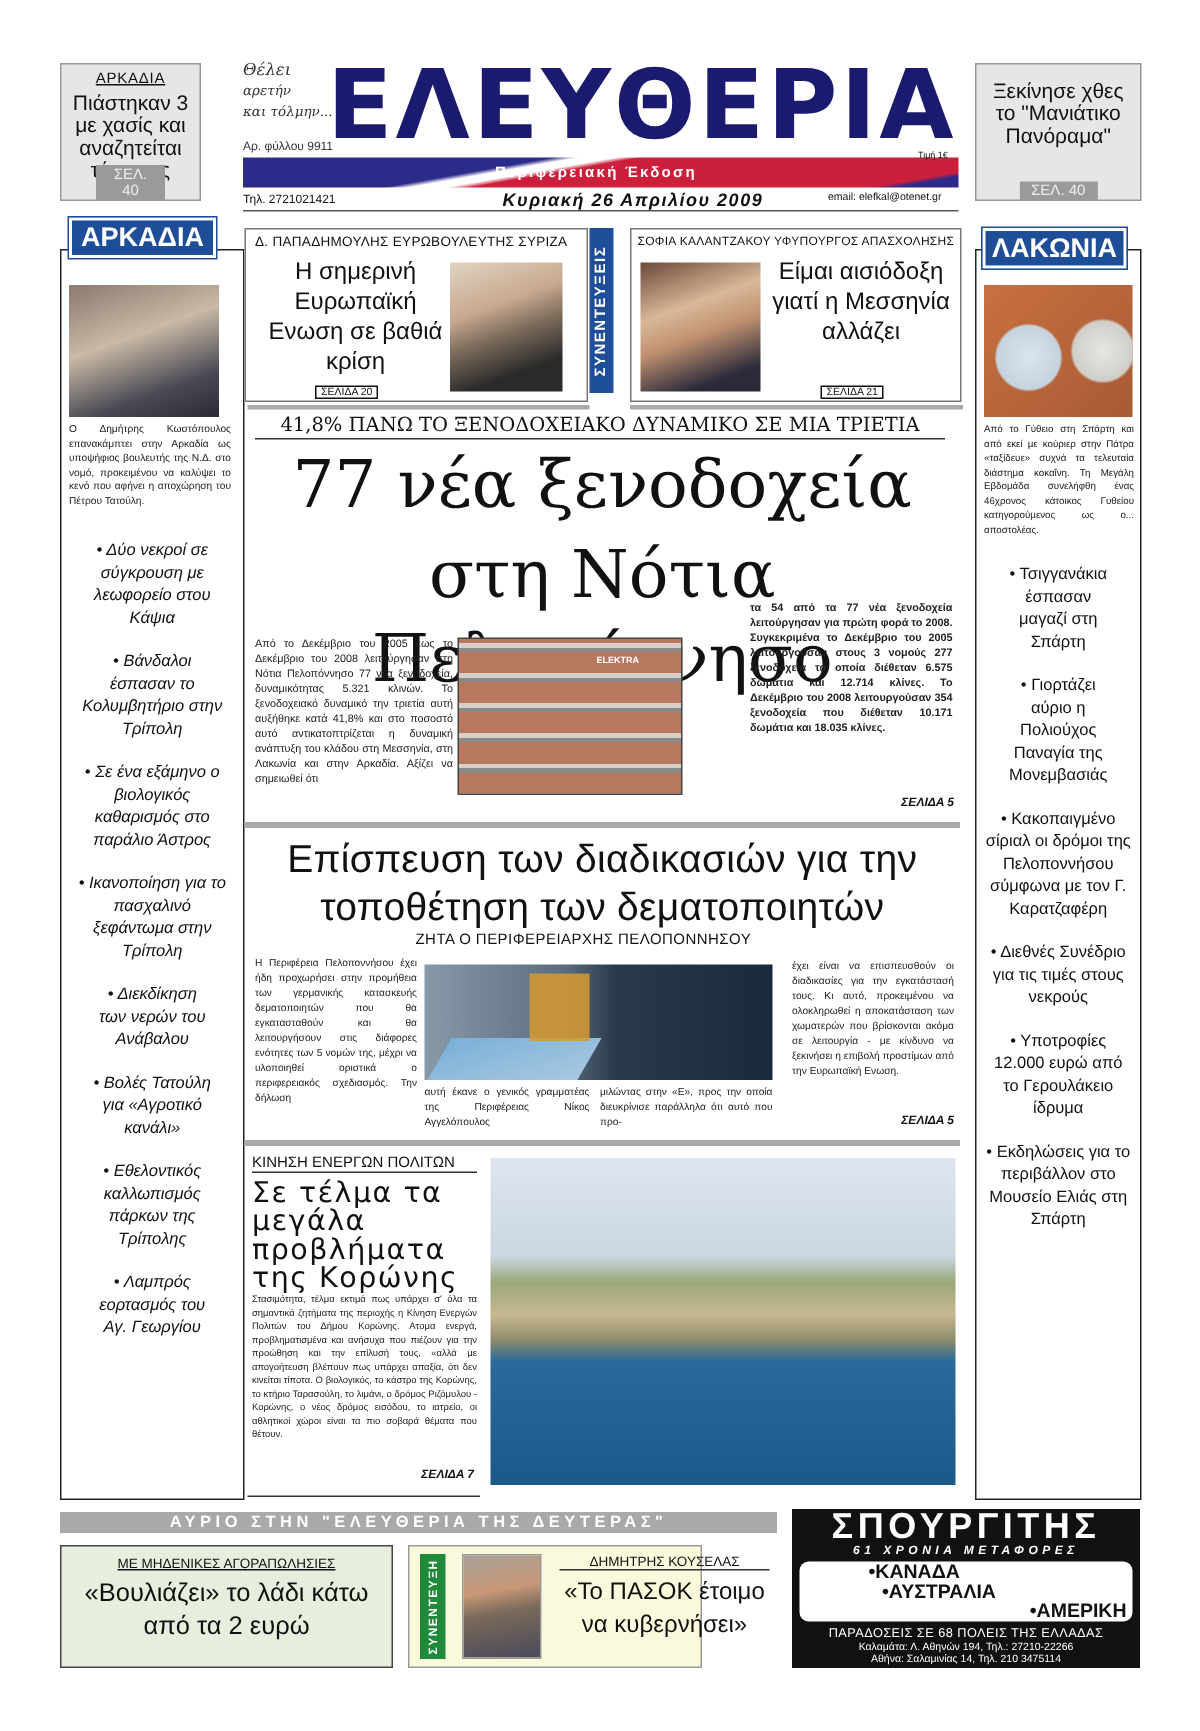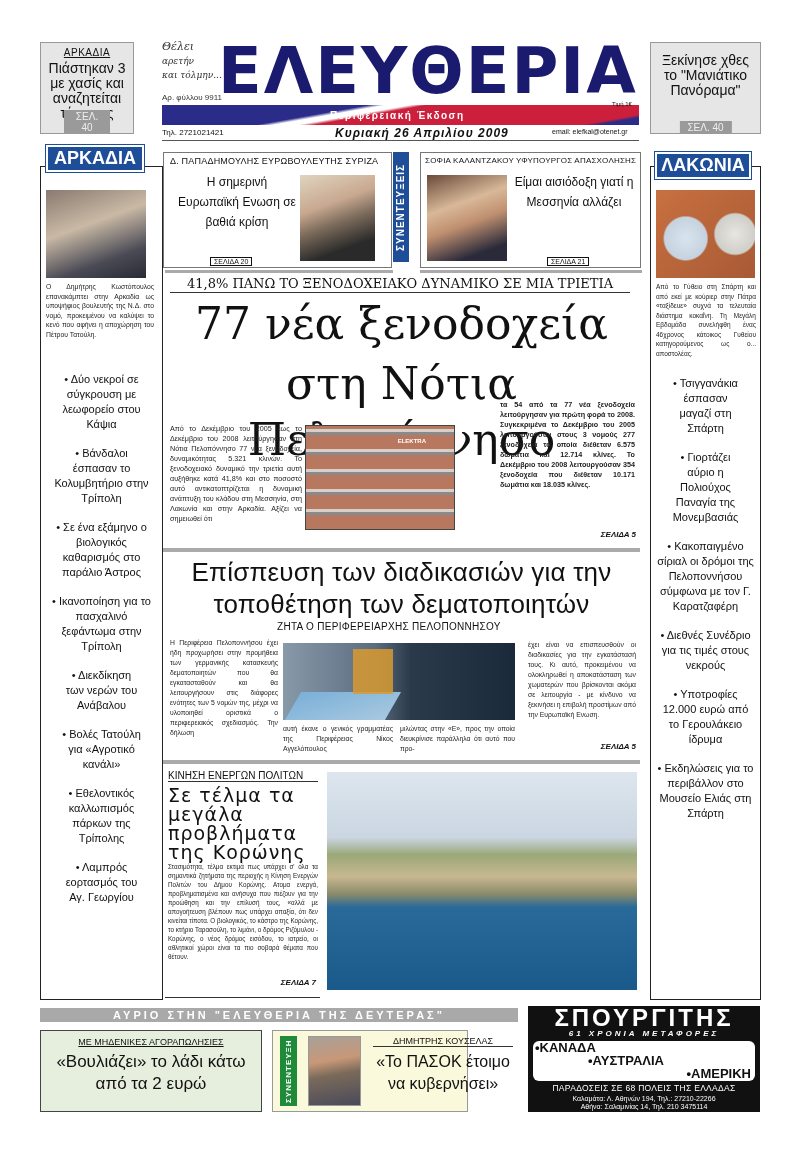--- a/index.html
+++ b/index.html
@@ -20,7 +20,7 @@
 .photo{background:linear-gradient(135deg,#6b6b73,#b9a99a 50%,#3b3b46)}
 .interview{border:1px solid #777;background:#fff}
 .int-kick{font-size:9px;letter-spacing:.2px}
-.int-head{font-size:12px;line-height:20px;text-align:center}
+.int-head{font-size:16px;line-height:20px;text-align:center}
 .pgbox{border:1px solid #111;font-size:7px;padding:0 3px;display:inline-block;background:#fff}
 .vlabel{background:#1f4e99;color:#fff;font-weight:bold;font-size:10px;writing-mode:vertical-rl;transform:rotate(180deg);text-align:center;letter-spacing:1px}
 .body-text{font-size:7.2px;line-height:10px;text-align:justify;color:#222}

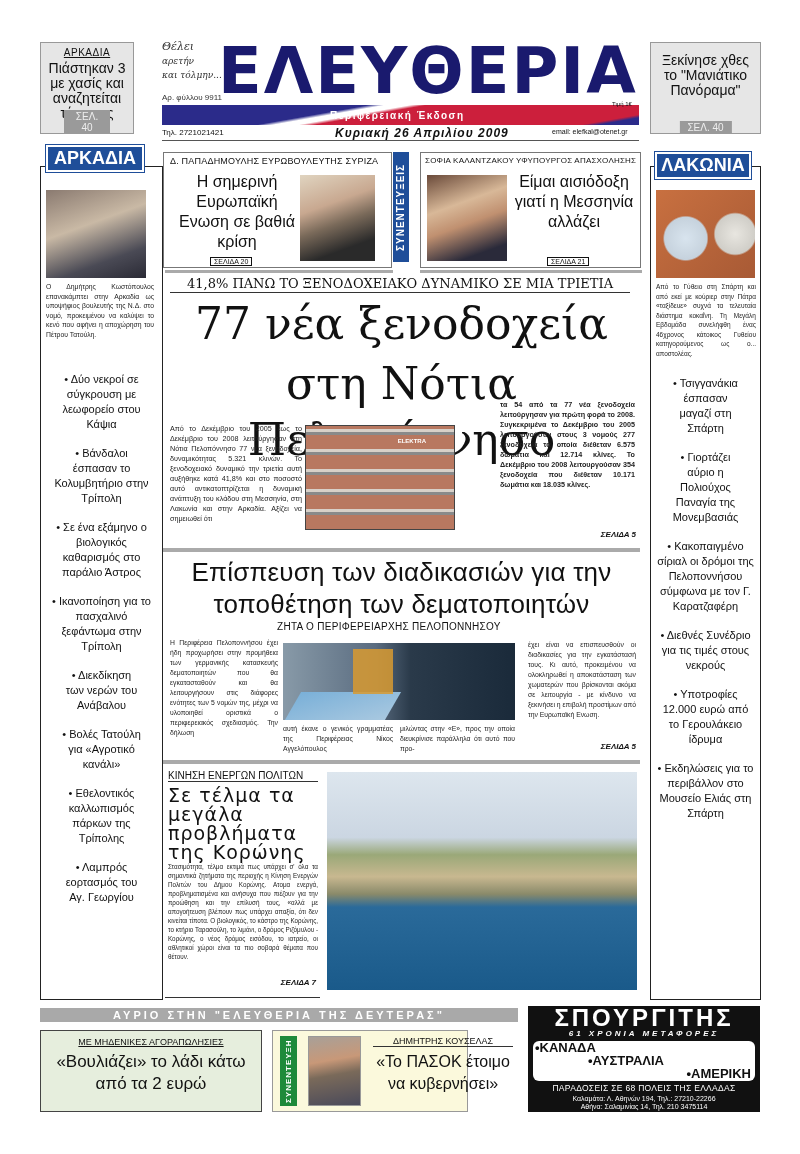--- a/index.html
+++ b/index.html
@@ -63,7 +63,7 @@
 <div class="abs region-hdr" style="left:46px;top:145px;width:98px;height:27px;line-height:23px;">ΑΡΚΑΔΙΑ</div>
 <div class="abs photo" style="left:46px;top:190px;width:100px;height:88px;background:linear-gradient(160deg,#8a7a70 0%,#c9b9a5 40%,#4a4a55 75%,#2a2a35 100%);"></div>
 <div class="abs body-text" style="left:46px;top:282px;width:108px;font-size:6.8px;line-height:9.5px;">Ο Δημήτρης Κωστόπουλος επανακάμπτει στην Αρκαδία ως υποψήφιος βουλευτής της Ν.Δ. στο νομό, προκειμένου να καλύψει το κενό που αφήνει η αποχώρηση του Πέτρου Τατούλη.</div>
-<div class="abs sidebullets" style="left:44px;top:372px;width:115px;">
+<div class="abs sidebullets" style="left:44px;top:360px;width:115px;font-style:italic;">
   <div class="b" style="padding:0 14px">• Δύο νεκροί σε σύγκρουση με λεωφορείο στου Κάψια</div>
   <div class="b" style="padding:0 10px">• Βάνδαλοι έσπασαν το Κολυμβητήριο στην Τρίπολη</div>
   <div class="b" style="padding:0 10px">• Σε ένα εξάμηνο ο βιολογικός καθαρισμός στο παράλιο Άστρος</div>

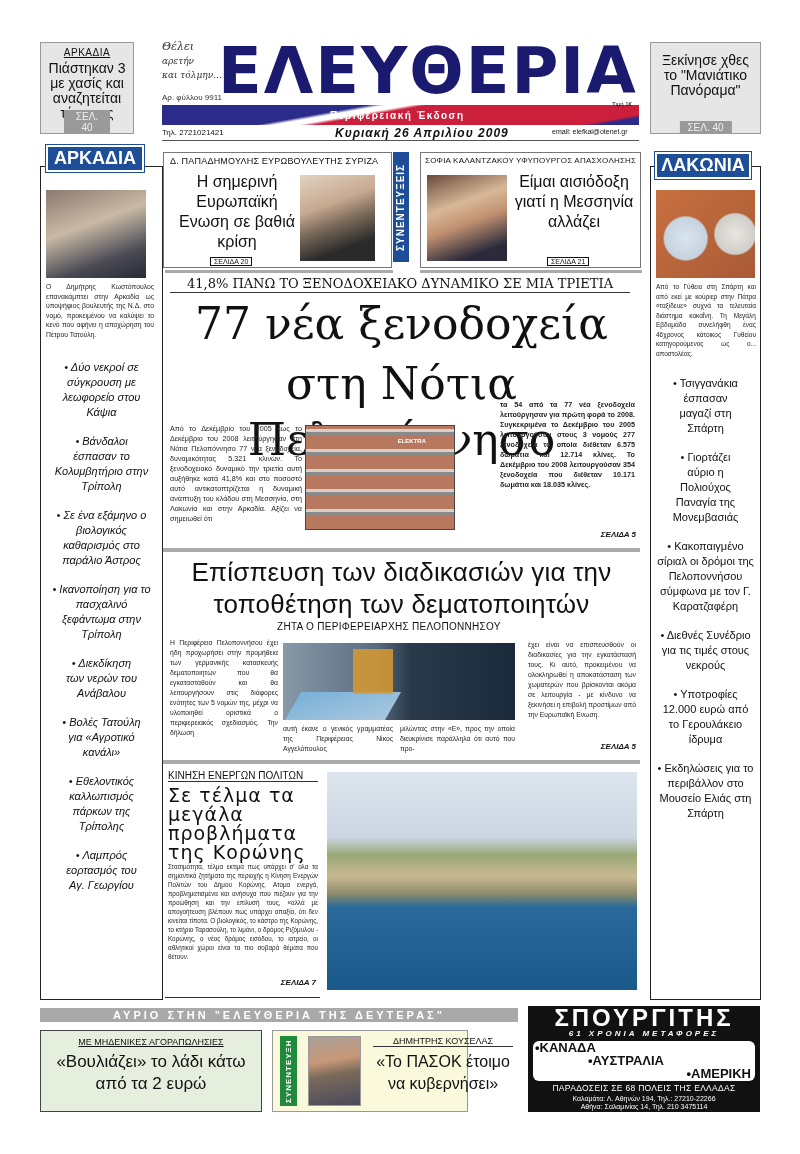--- a/index.html
+++ b/index.html
@@ -155,7 +155,7 @@
   <div style="position:absolute;left:0;top:-2px;width:232px;text-align:center;font-weight:bold;font-size:24px;letter-spacing:3px;">ΣΠΟΥΡΓΙΤΗΣ</div>
   <div style="position:absolute;left:0;top:23px;width:232px;text-align:center;font-weight:bold;font-style:italic;font-size:8px;letter-spacing:3px;">61 ΧΡΟΝΙΑ ΜΕΤΑΦΟΡΕΣ</div>
   <div style="position:absolute;left:5px;top:35px;width:222px;height:40px;background:#fff;color:#111;border-radius:6px;font-weight:bold;font-size:13px;line-height:13px;">
-    <div style="padding-left:2px;">•ΚΑΝΑΔΑ</div>
+    <div style="padding-left:2px;margin-left:44px;">•ΚΑΝΑΔΑ</div>
     <div style="padding-left:55px;">•ΑΥΣΤΡΑΛΙΑ</div>
     <div style="text-align:right;padding-right:4px;">•ΑΜΕΡΙΚΗ</div>
   </div>

